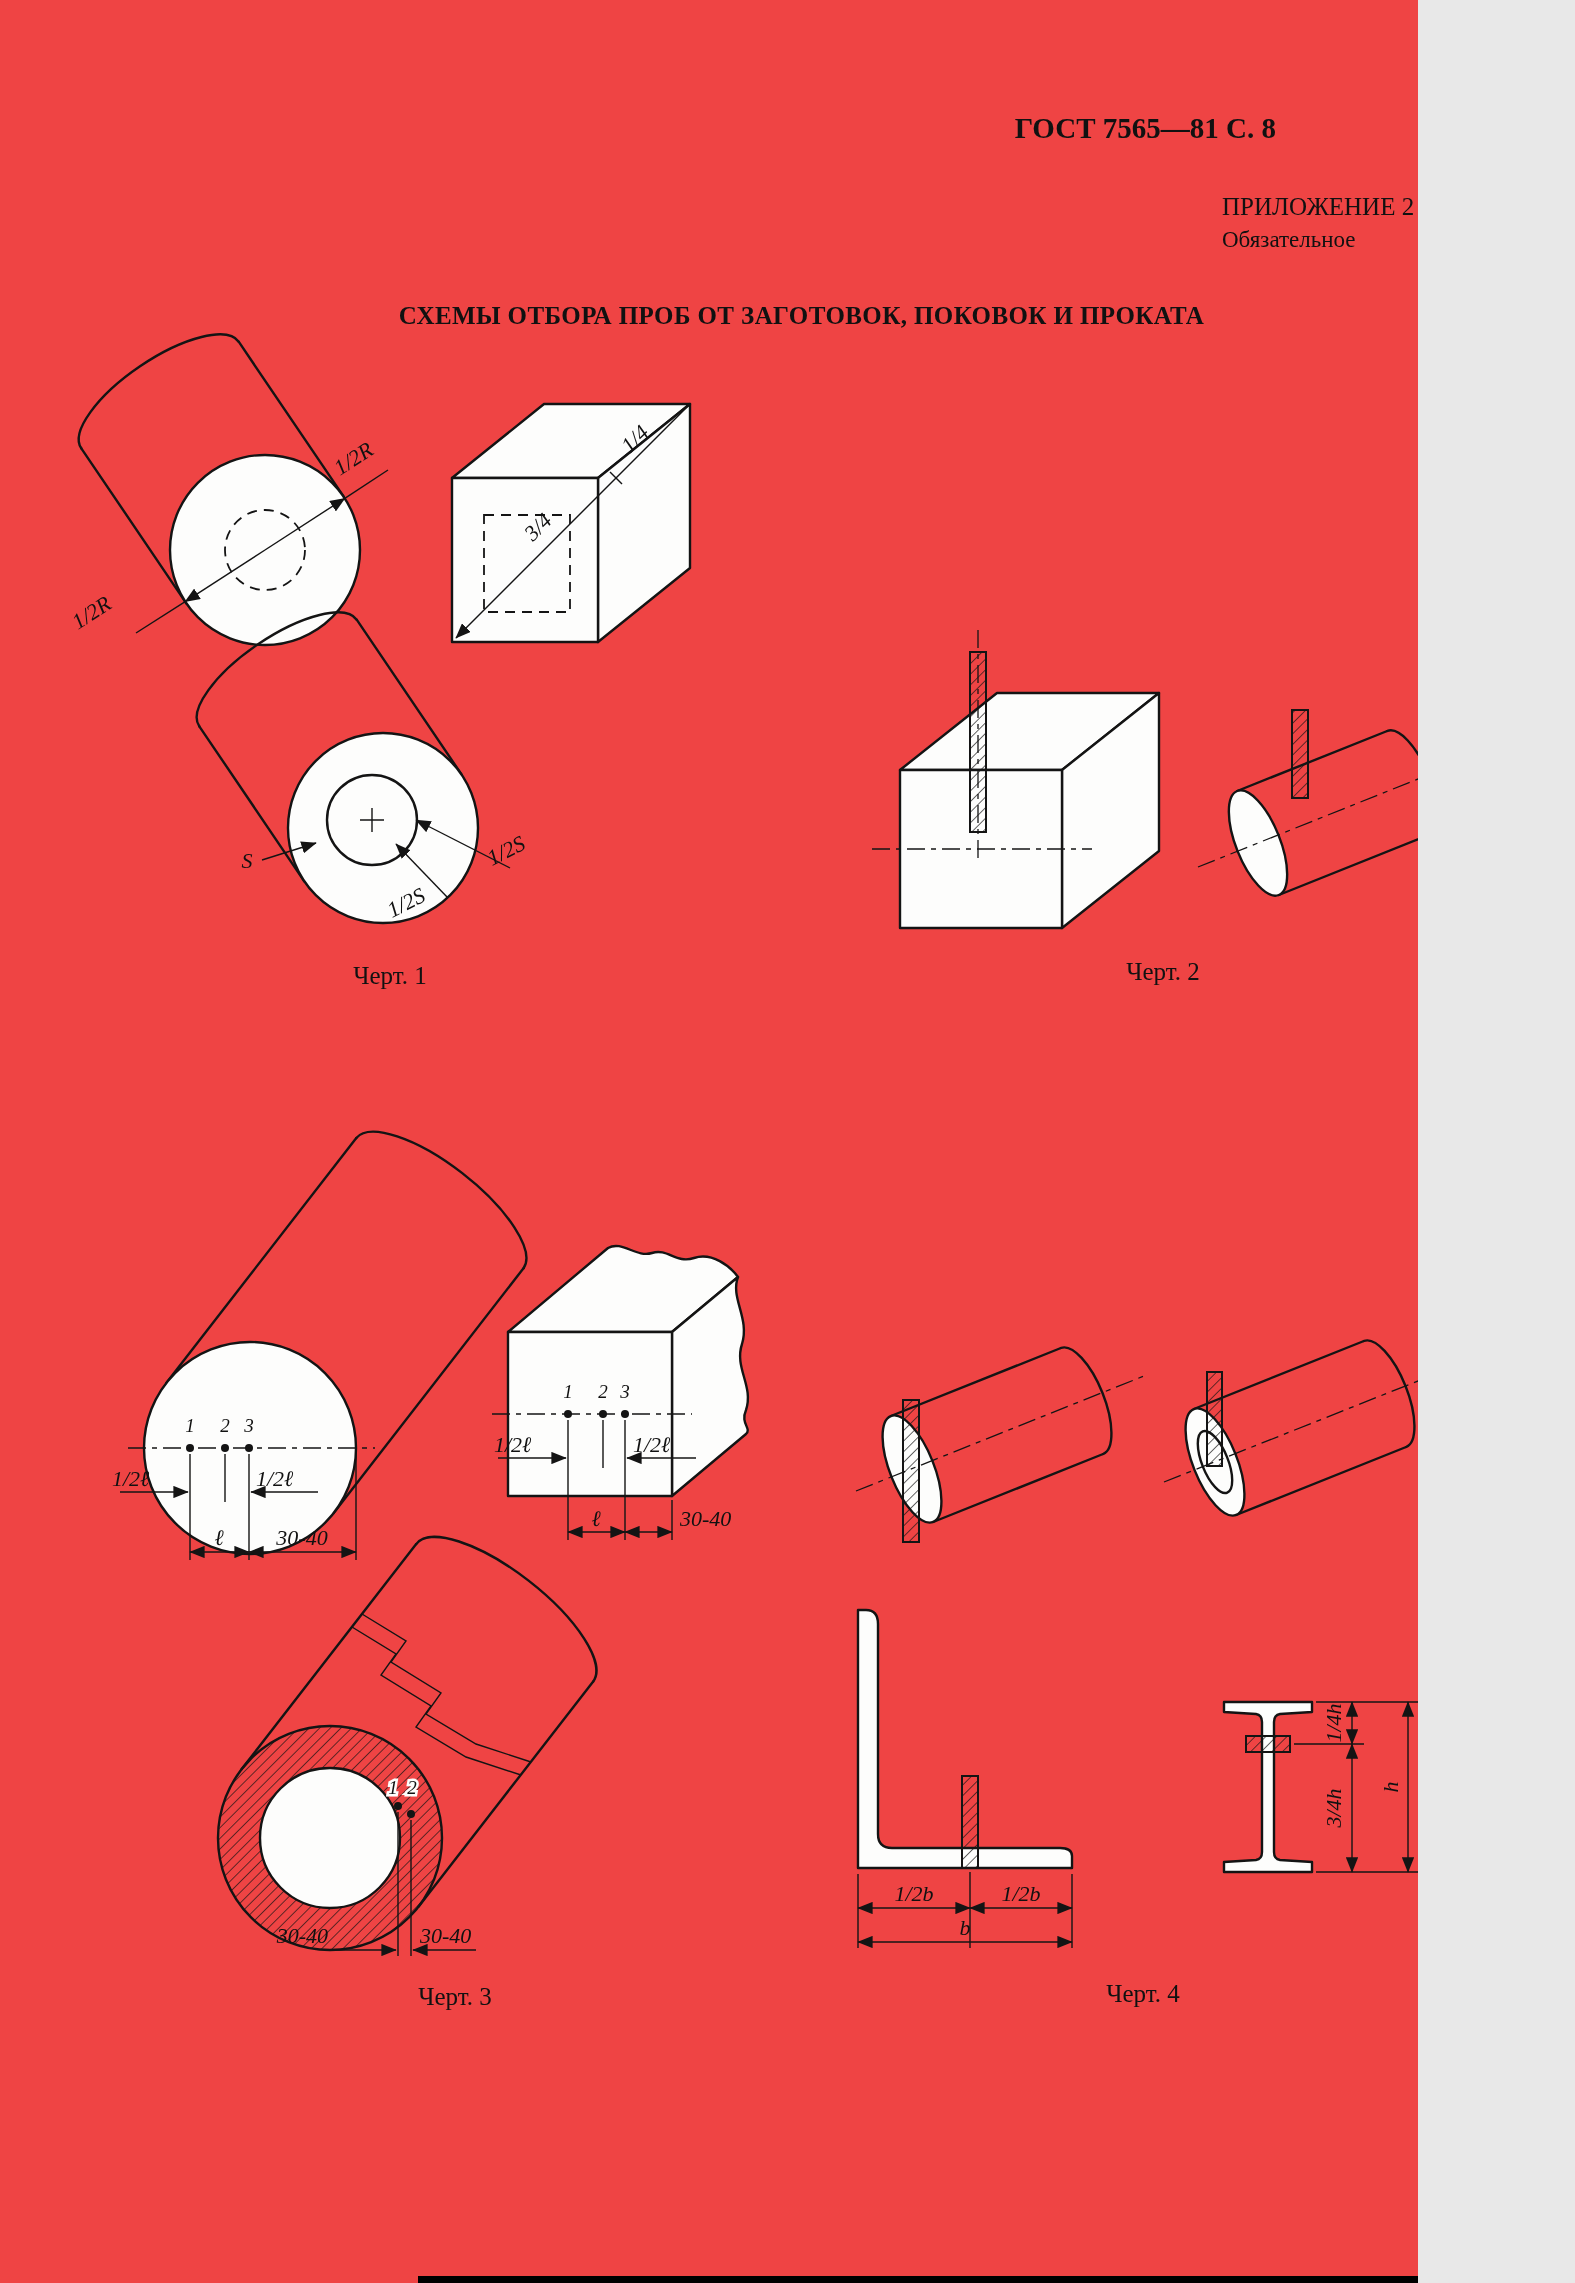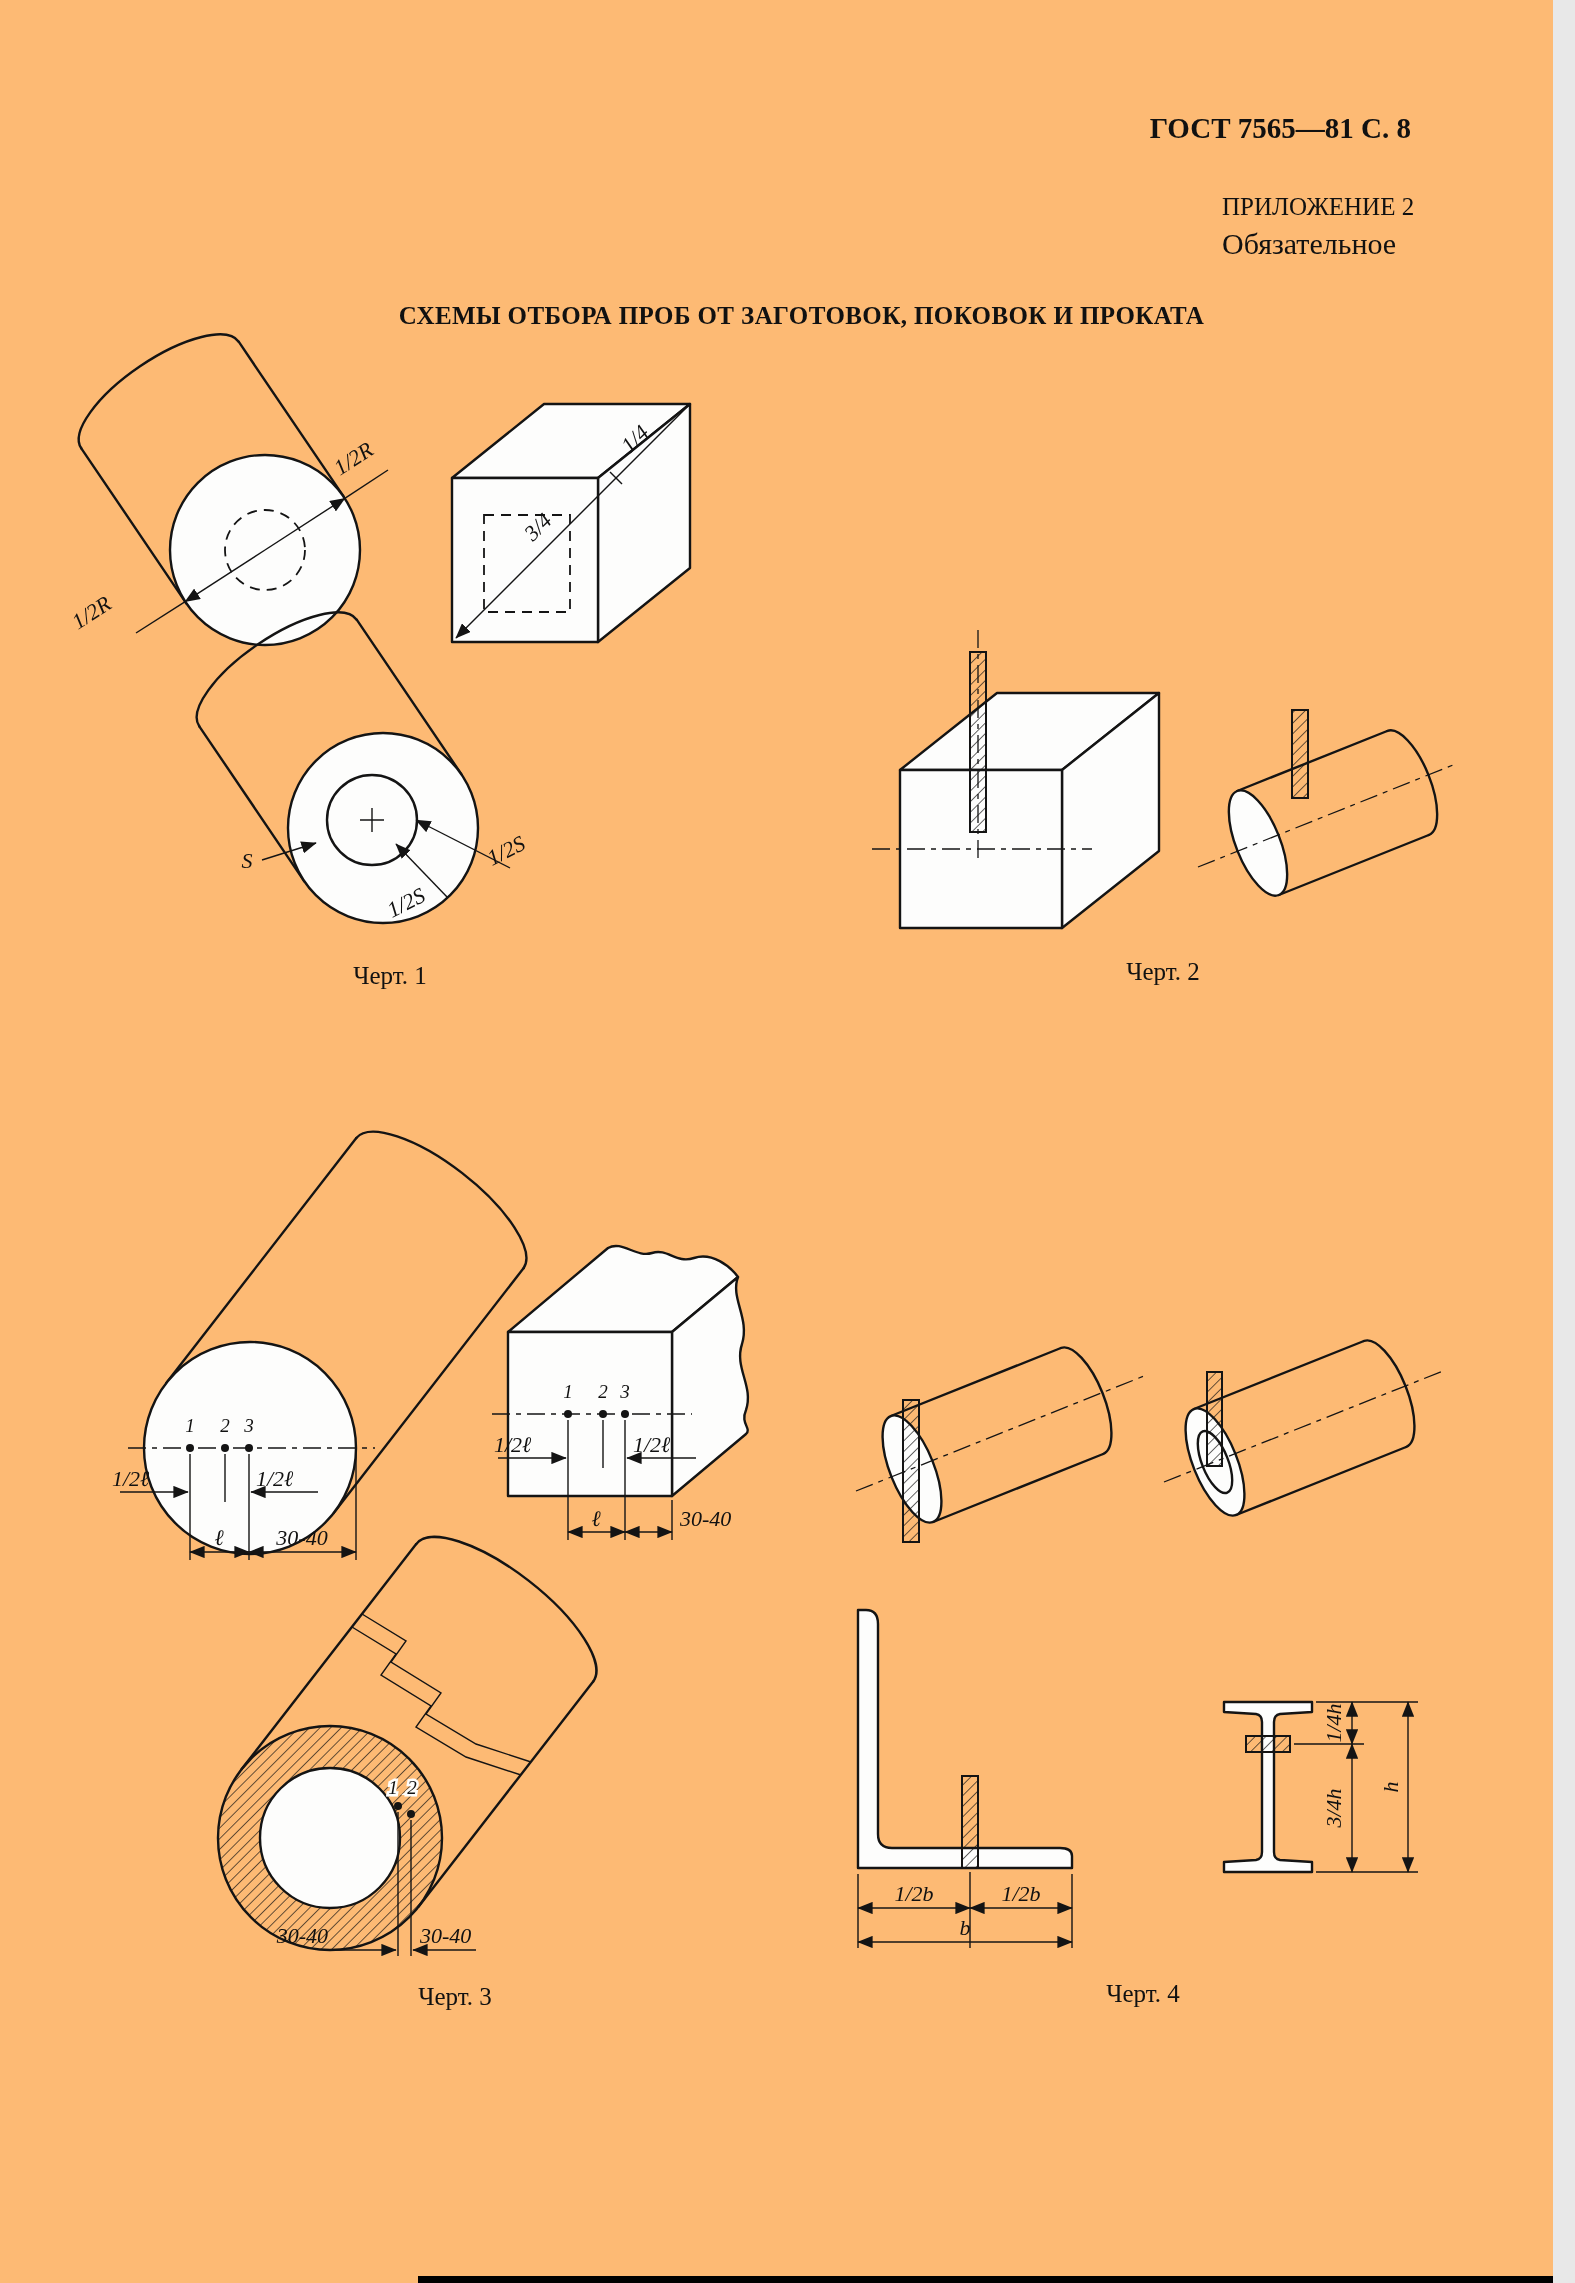--- a/index.html
+++ b/index.html
@@ -3,7 +3,7 @@
 <meta charset="utf-8">
 <style>
   html,body{margin:0;padding:0;background:#e8e8e8}
-  .page{position:relative;width:1553px;height:2283px;background:#fdba74;overflow:hidden;
+  .page{position:relative;width:1418px;height:2283px;background:#ef4444;overflow:hidden;
         font-family:"Liberation Serif","DejaVu Serif",serif;color:#111}
   .doc-ref{position:absolute;top:112px;right:142px;font-weight:bold;font-size:29px;white-space:nowrap}
   .appendix{position:absolute;top:190px;left:1222px;font-size:25px;line-height:1.35}

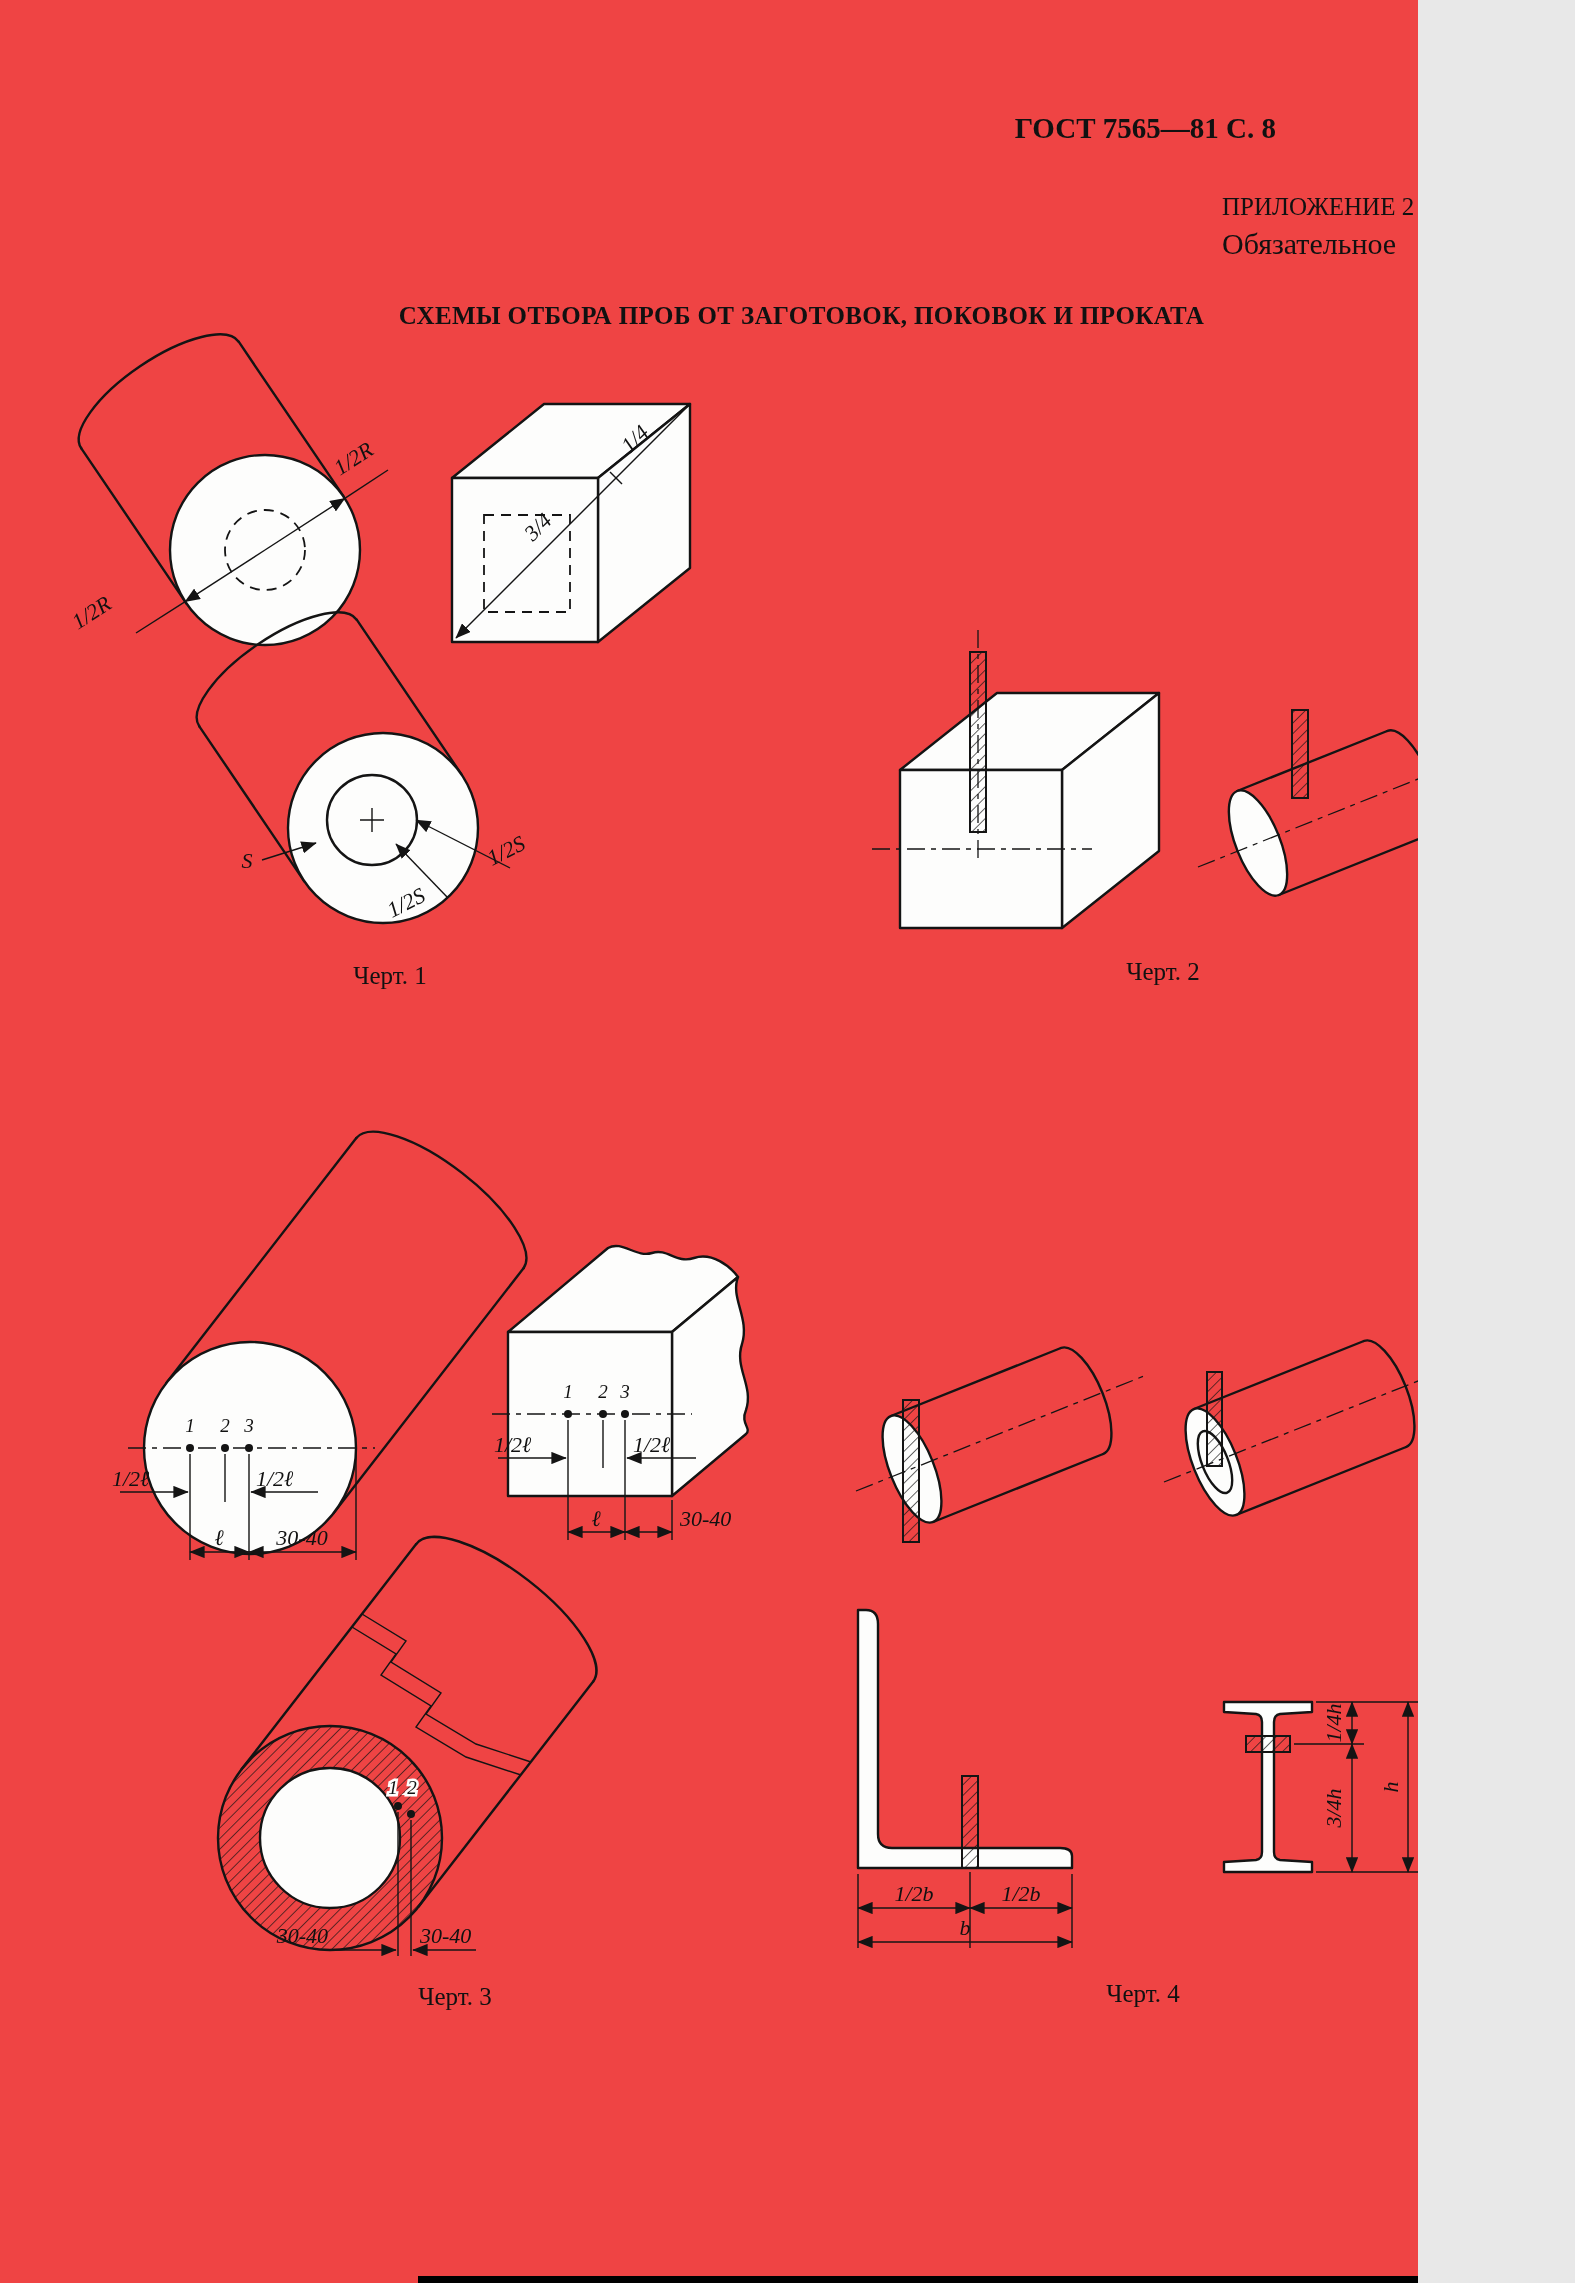--- a/index.html
+++ b/index.html
@@ -7,7 +7,7 @@
         font-family:"Liberation Serif","DejaVu Serif",serif;color:#111}
   .doc-ref{position:absolute;top:112px;right:142px;font-weight:bold;font-size:29px;white-space:nowrap}
   .appendix{position:absolute;top:190px;left:1222px;font-size:25px;line-height:1.35}
-  .appendix .app2{font-size:30px}
+  .appendix .app2{font-size:23px}
   .title{position:absolute;top:298px;left:14px;width:1575px;text-align:center;font-weight:bold;
          font-size:25px;line-height:1.4;letter-spacing:.4px}
   svg.art{position:absolute;left:0;top:0;width:1575px;height:2283px}

